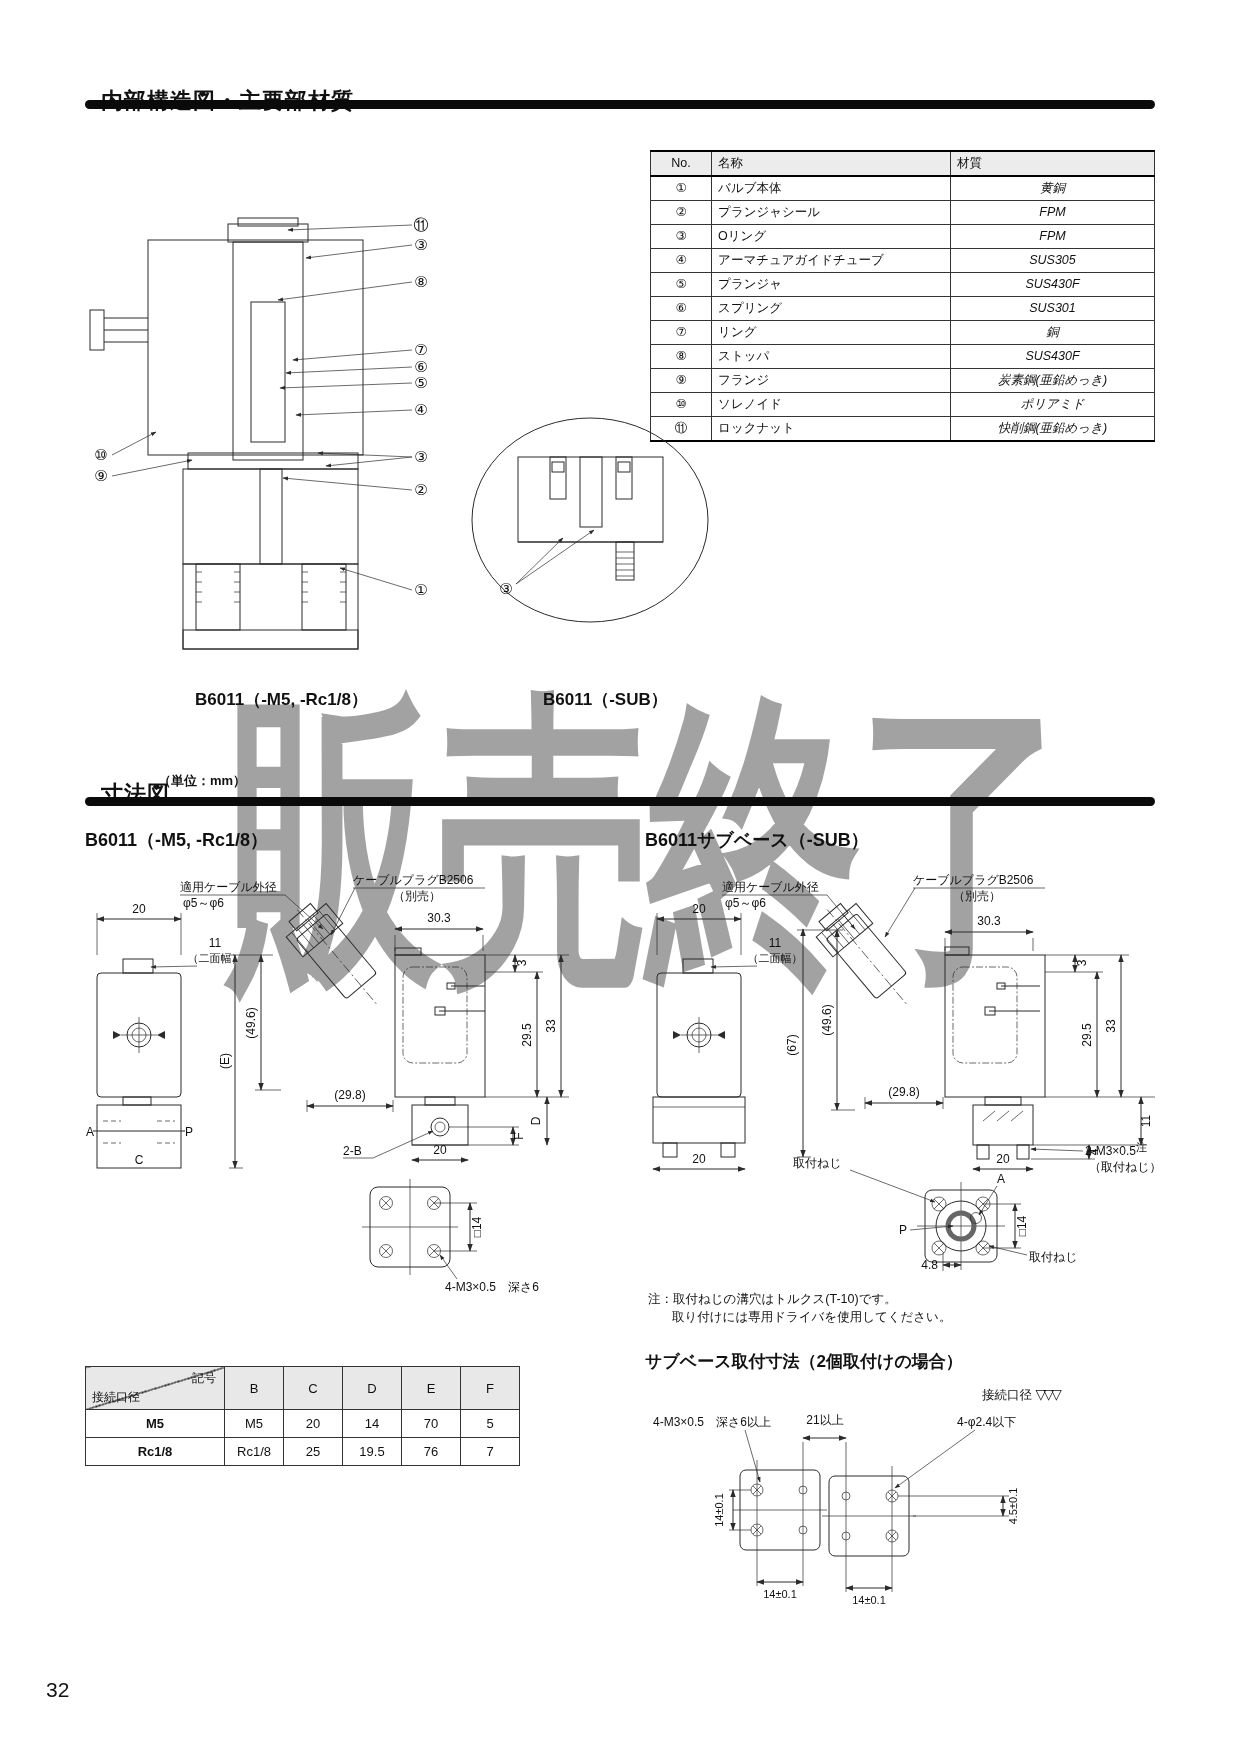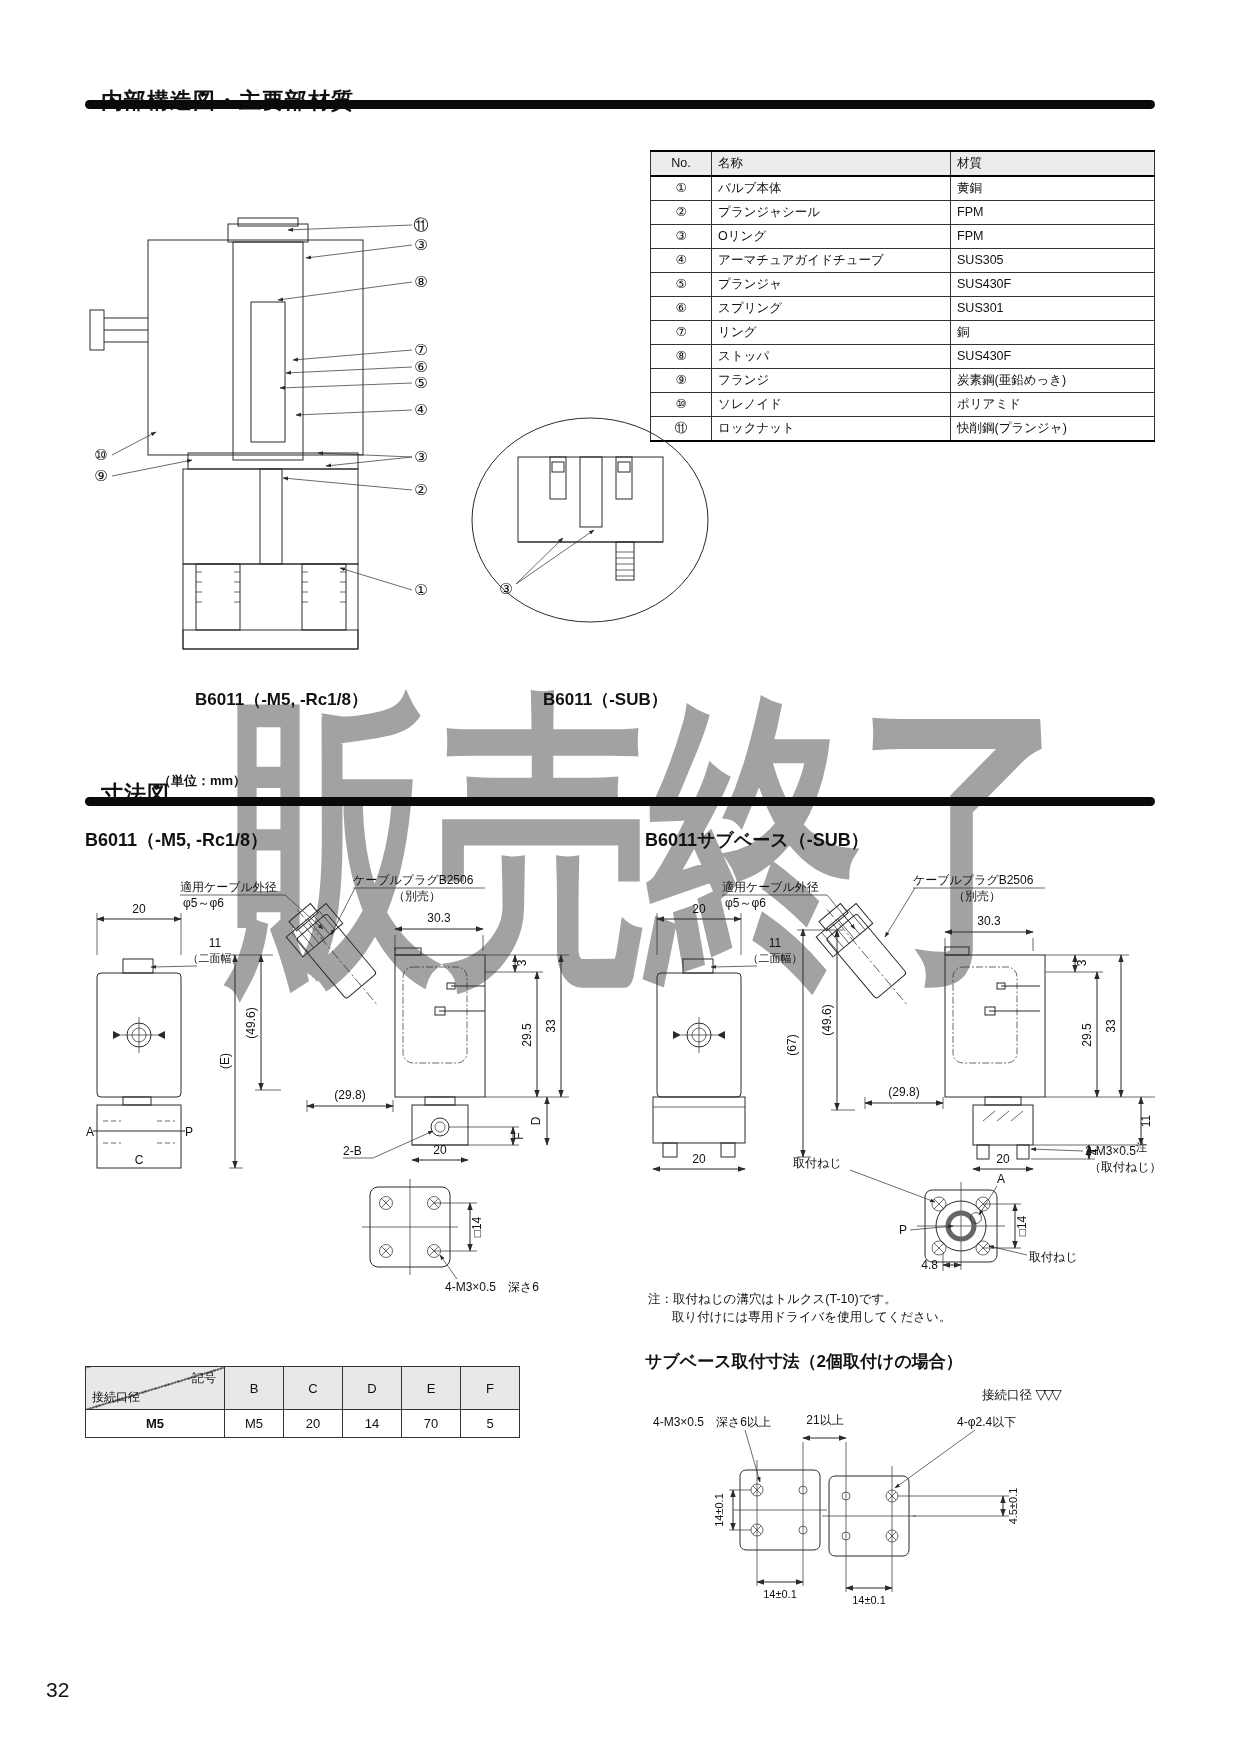--- a/index.html
+++ b/index.html
@@ -23,7 +23,7 @@
   table.mat thead th.cmat{text-align:left;}
   table.mat td.no{width:50px;text-align:center;}
   table.mat td.nm{width:240px;text-align:left;}
-  table.mat td.mt{width:200px;}
+  table.mat td.mt{width:200px;text-align:center;font-style:italic;}
   table.mat tbody tr:last-child td{border-bottom:2px solid #000;}
   
   table.conn{border-collapse:collapse;font-size:13px;}

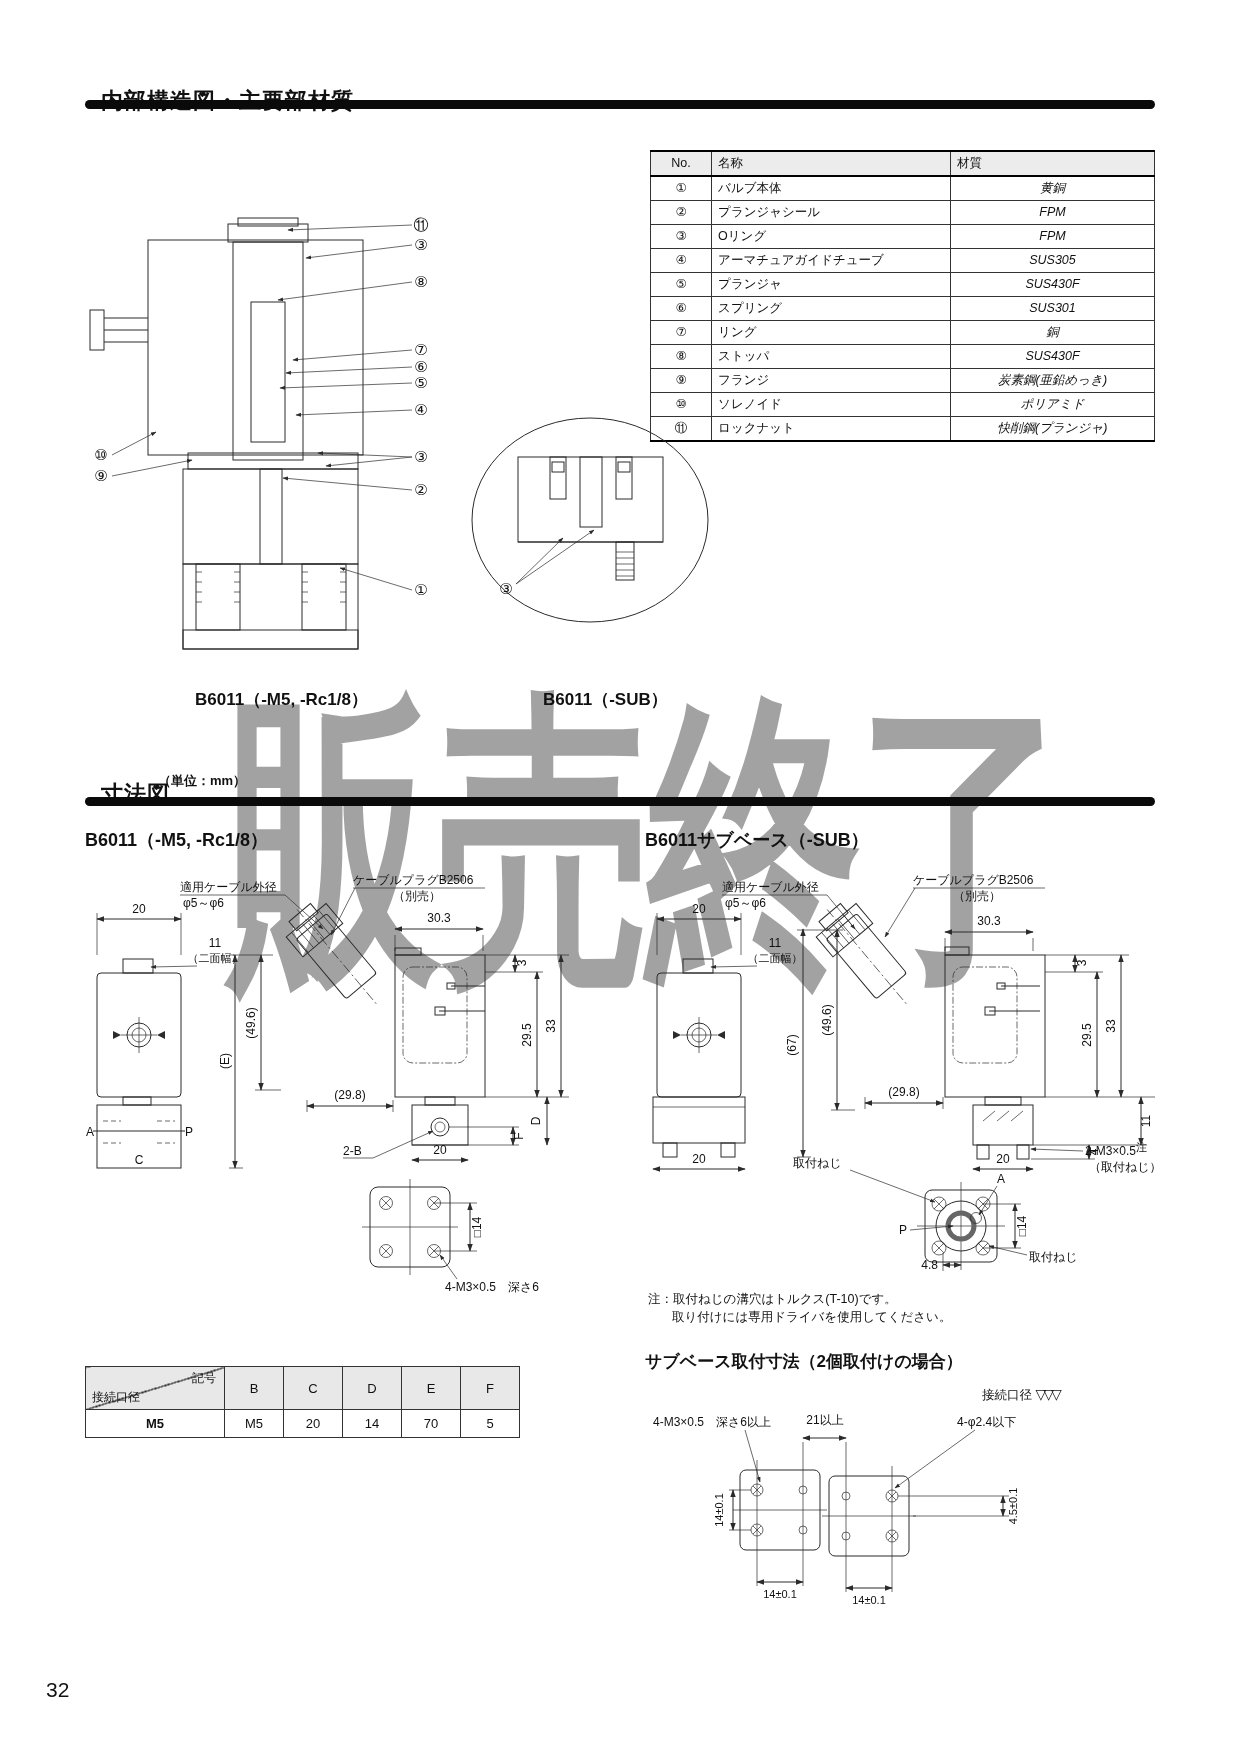--- a/index.html
+++ b/index.html
@@ -120,7 +120,7 @@
       <tr>
           <td class="no">⑪</td>
           <td class="nm">ロックナット</td>
-          <td class="mt">快削鋼(プランジャ)</td>
+          <td class="mt">快削鋼(亜鉛めっき)</td>
         </tr>
     </tbody>
   </table>

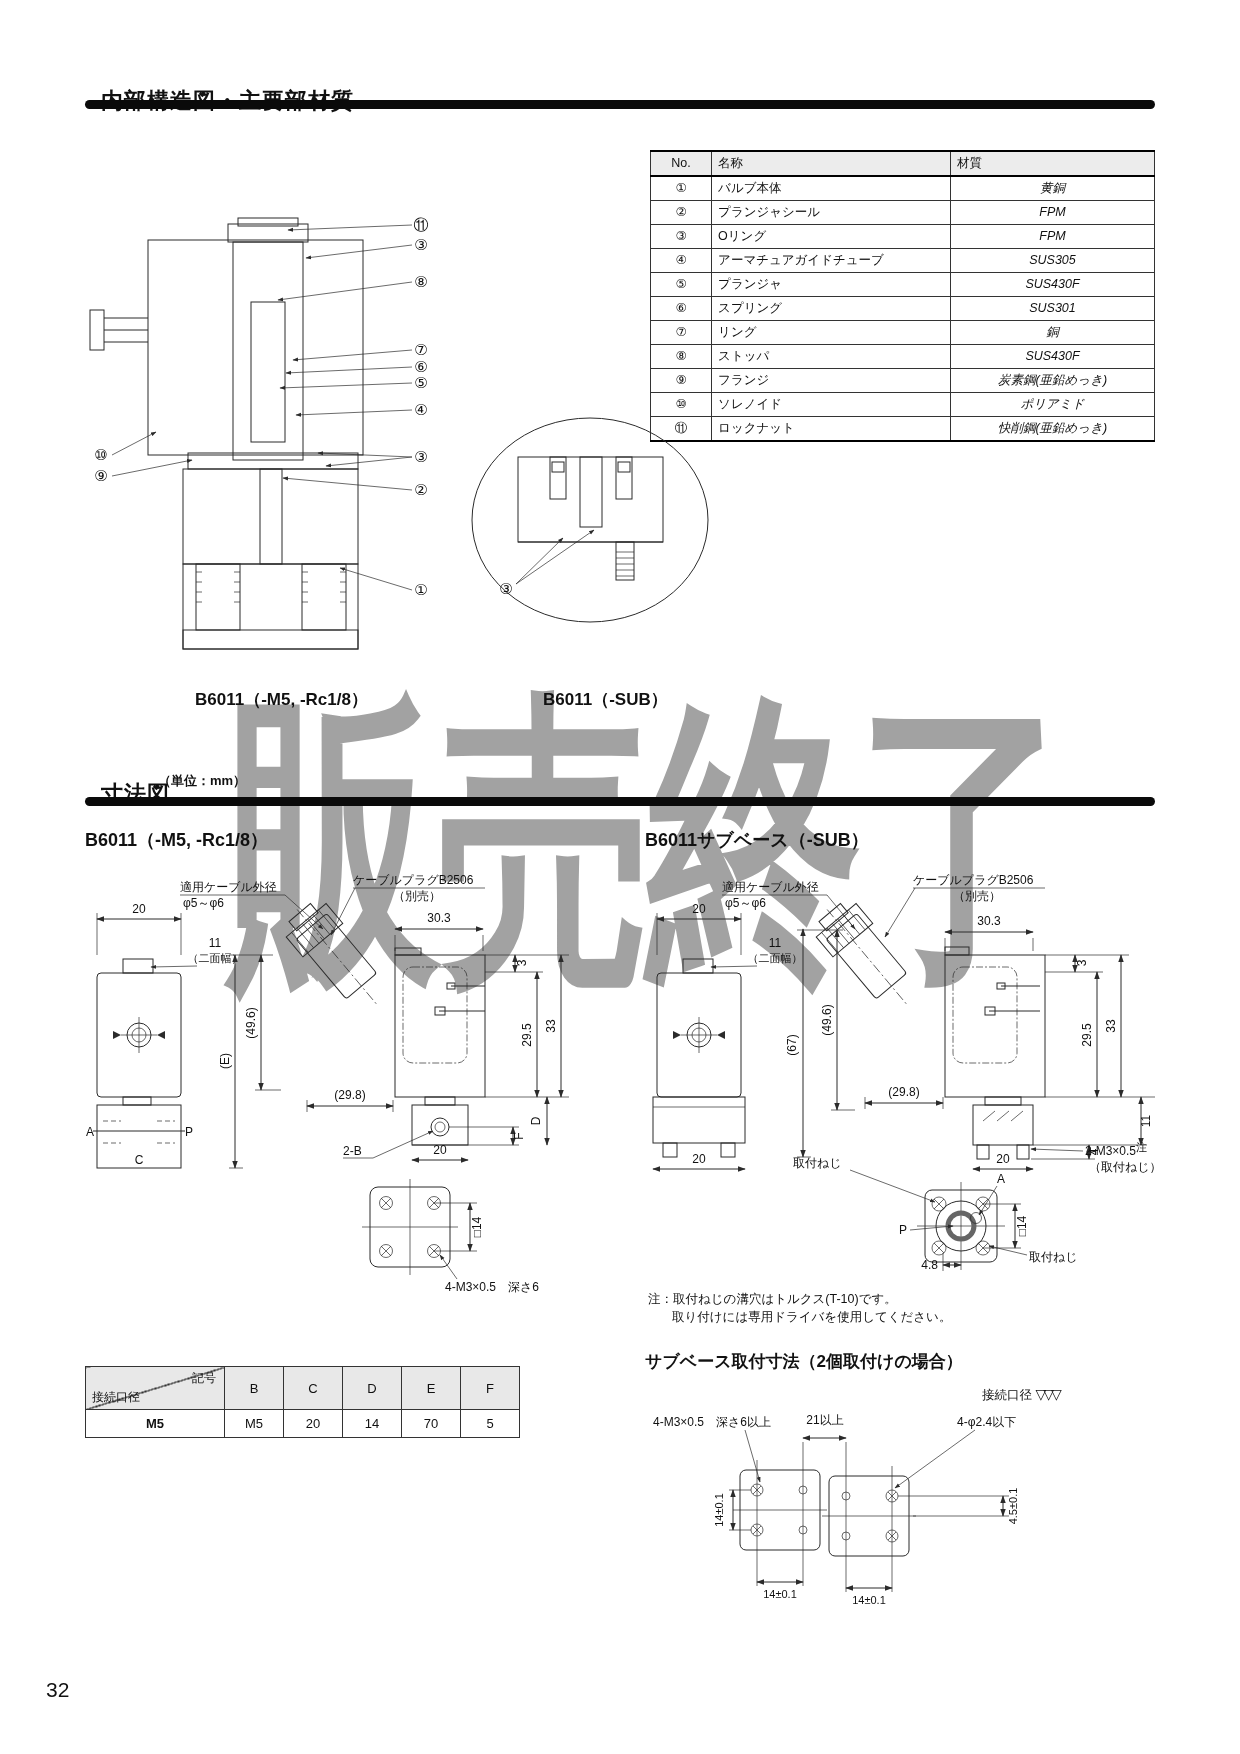--- a/index.html
+++ b/index.html
@@ -510,6 +510,14 @@
         <td>70</td>
         <td>5</td>
       </tr>
+      <tr>
+        <td class="lab">Rc1/8</td>
+        <td>Rc1/8</td>
+        <td>25</td>
+        <td>19.5</td>
+        <td>76</td>
+        <td>7</td>
+      </tr>
     </tbody>
   </table>
 

